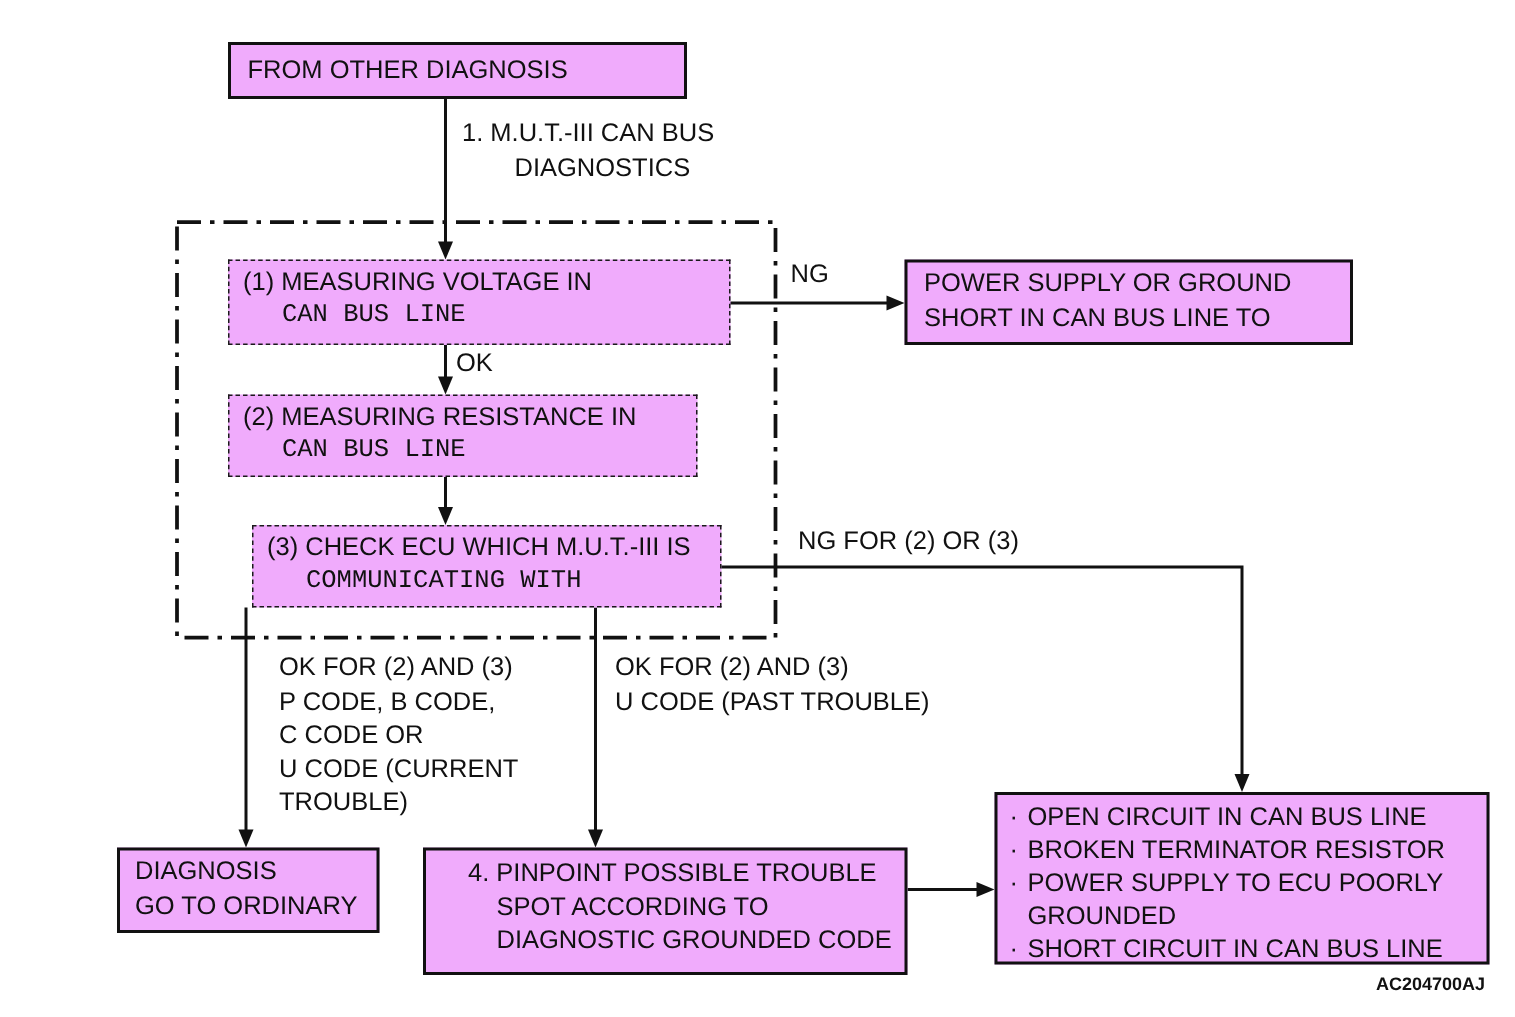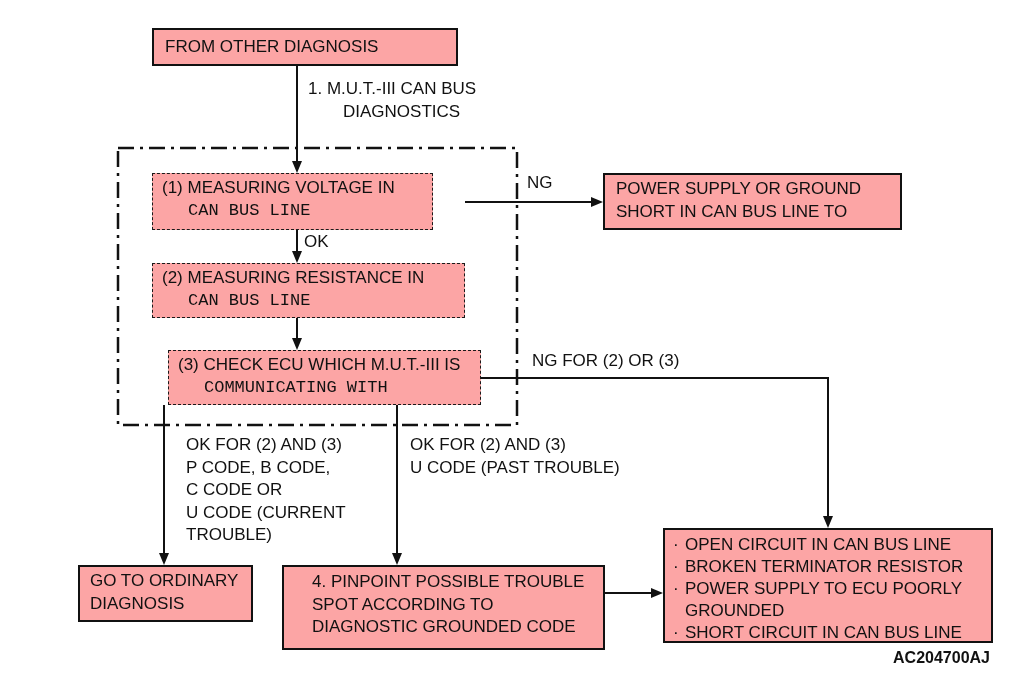--- a/index.html
+++ b/index.html
@@ -26,7 +26,7 @@
   .box {
     position: absolute;
     z-index: 2;
-    background: #fca5a5;
+    background: #f0abfc;
     box-sizing: border-box;
     line-height: 22.5px;
   }

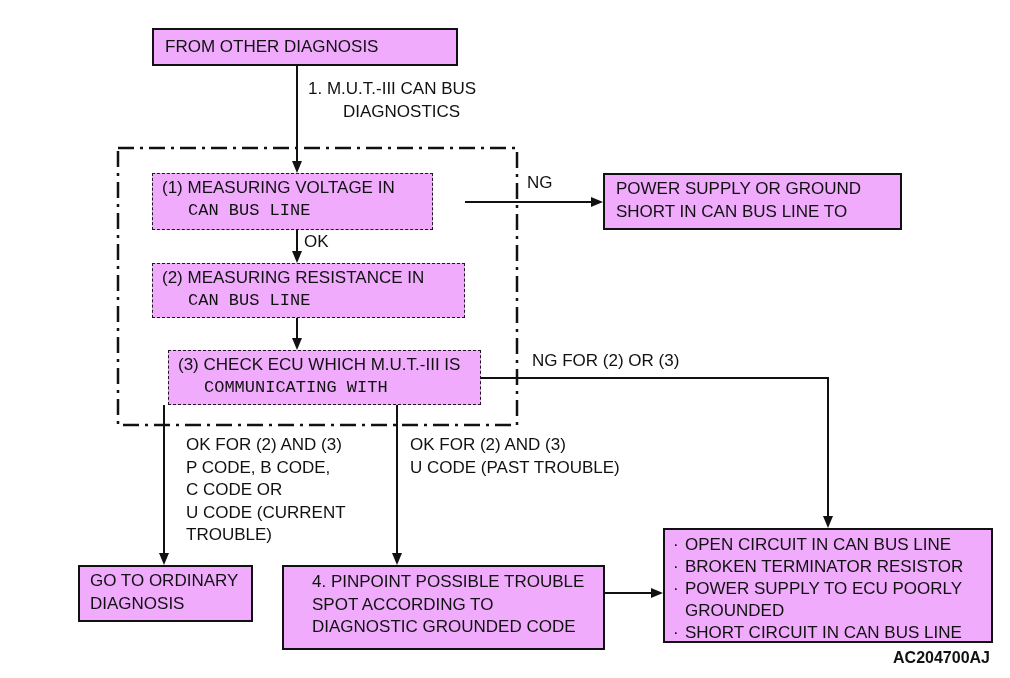--- a/index.html
+++ b/index.html
@@ -106,7 +106,7 @@
     <div class="ln indent35">DIAGNOSTICS</div>
   </div>
 
-  <div class="box dashed" style="left:152px; top:173px; width:281px; height:57px; padding:3px 9px;">
+  <div class="box dashed" style="left:152px; top:173px; width:335px; height:57px; padding:3px 9px;">
     <div class="ln">(1) MEASURING VOLTAGE IN</div>
     <div class="ln indent26">CAN BUS LINE</div>
   </div>

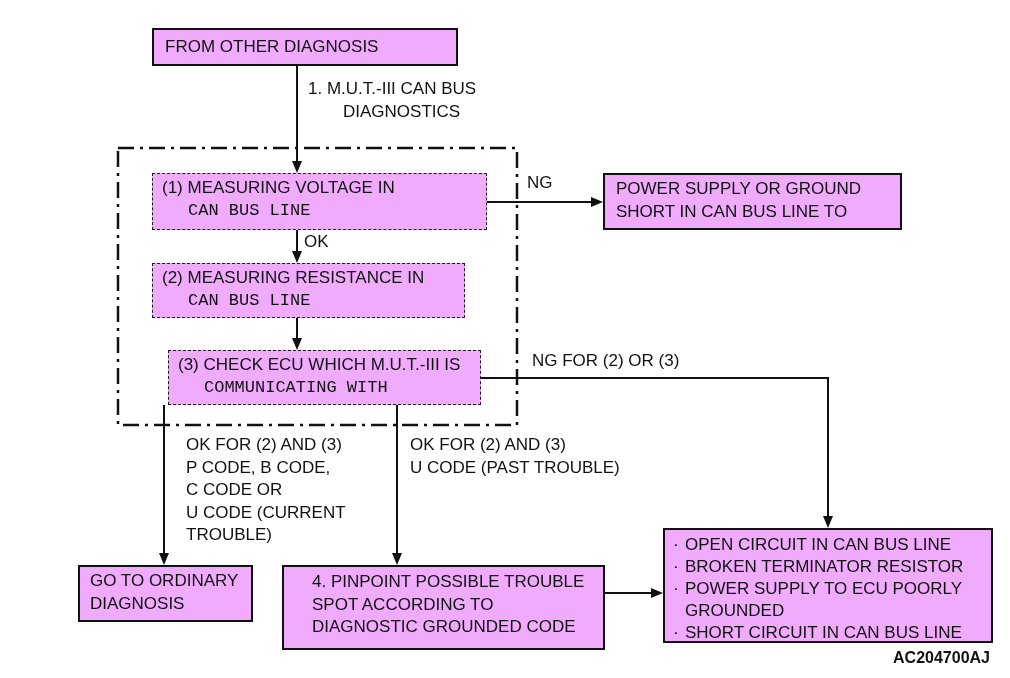--- a/index.html
+++ b/index.html
@@ -144,8 +144,8 @@
   </div>
 
   <div class="box solid" style="left:78px; top:565px; width:175px; height:57px; padding:3px 10px;">
+    <div class="ln">DIAGNOSIS</div>
     <div class="ln">GO TO ORDINARY</div>
-    <div class="ln">DIAGNOSIS</div>
   </div>
 
   <div class="box solid" style="left:282px; top:565px; width:323px; height:85px; padding:4px 8px 4px 28px;">

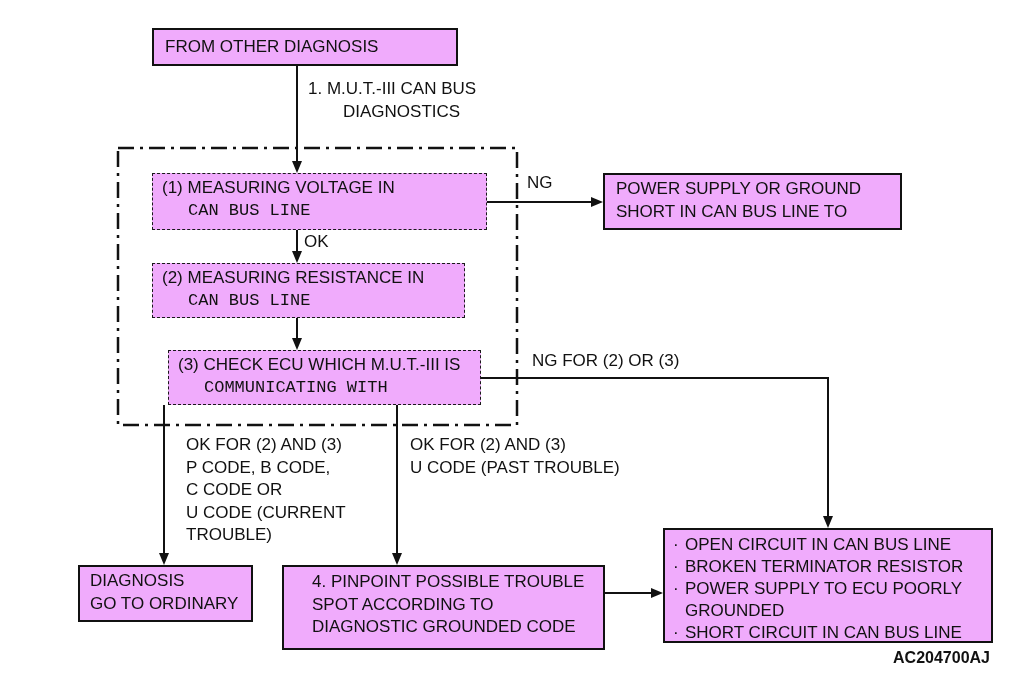--- a/index.html
+++ b/index.html
@@ -40,7 +40,7 @@
   }
   .ln { white-space: nowrap; }
   .indent26 { margin-left: 26px; font-family: Liberation Mono, monospace; }
-  .indent19 { }
+  .indent19 { margin-left: 19px; }
   .indent35 { margin-left: 35px; }
   .vcenter {
     display: flex;

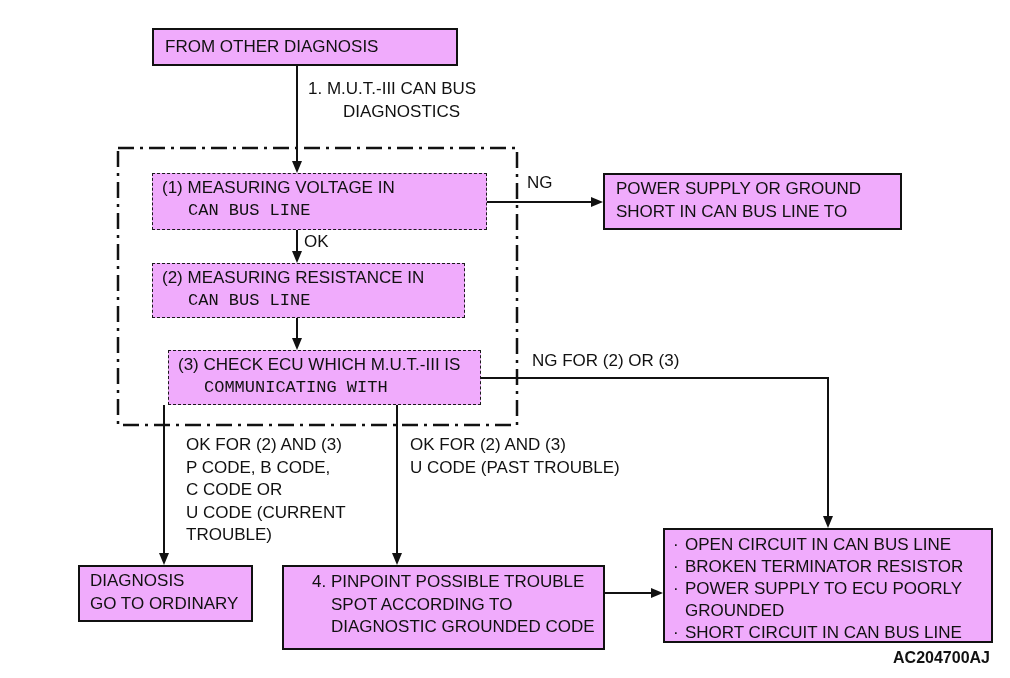--- a/index.html
+++ b/index.html
@@ -59,7 +59,7 @@
     position: absolute;
     z-index: 2;
     font-weight: bold;
-    font-size: 16px;
+    font-size: 12px;
     text-align: center;
   }
 </style>

